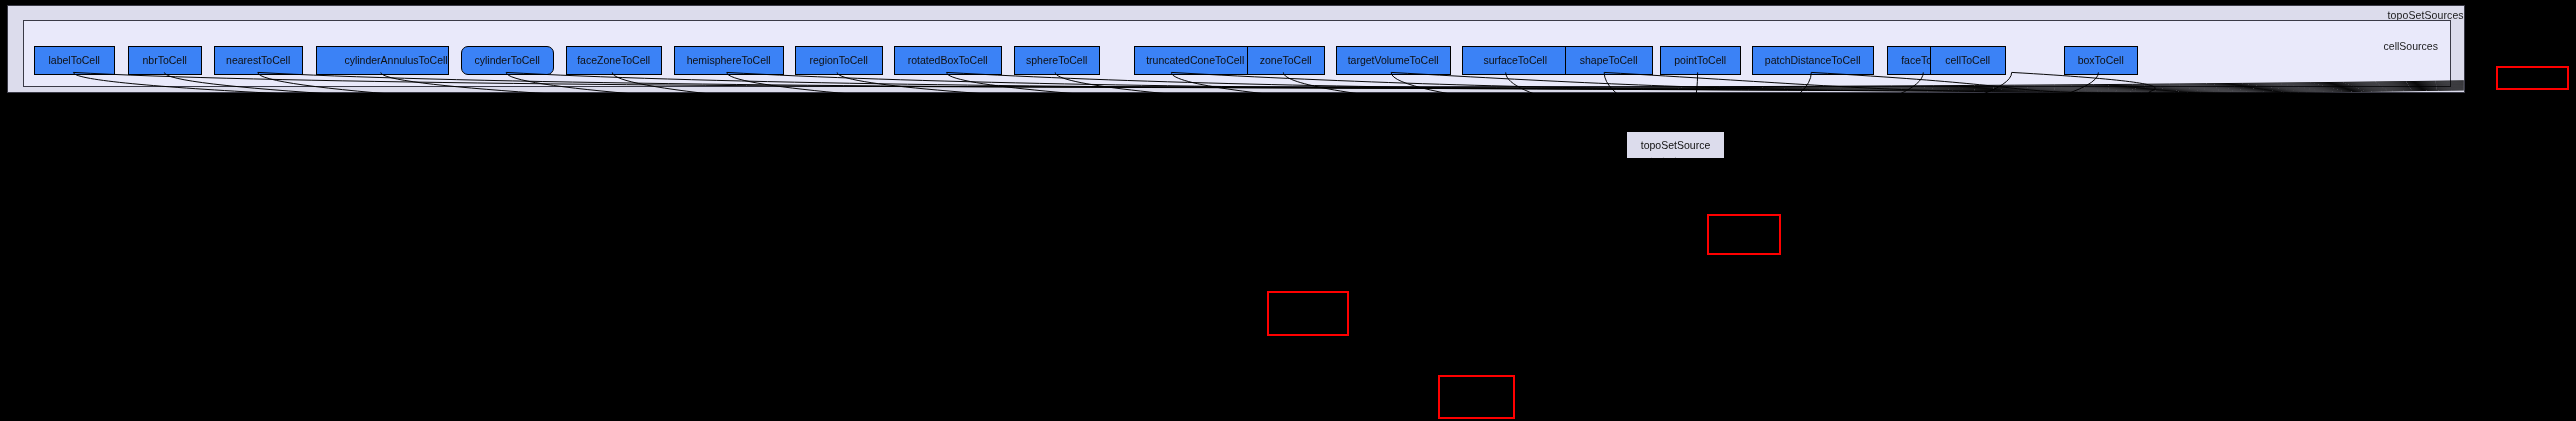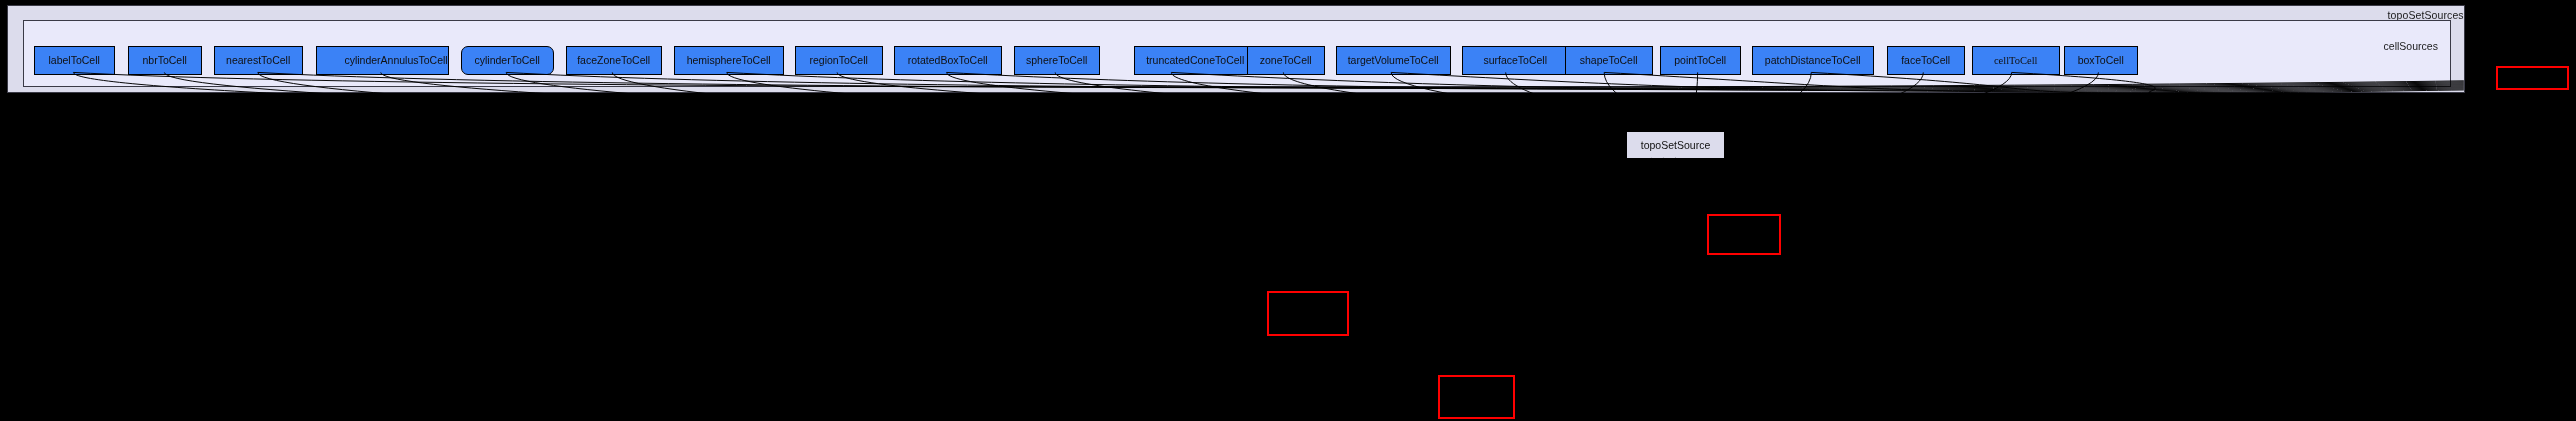--- a/index.html
+++ b/index.html
@@ -182,7 +182,7 @@
           <div class="node" style="left: 1863px; width: 78px;">
             <span class="node-label">faceToCell</span>
           </div>
-          <div class="node" style="left: 1948px; width: 88px; font-family: Liberation Serif, serif;">
+          <div class="node" style="left: 1906px; width: 76px;">
             <span class="node-label">cellToCell</span>
           </div>
           <div class="node" style="left: 2040px; width: 74px;">

